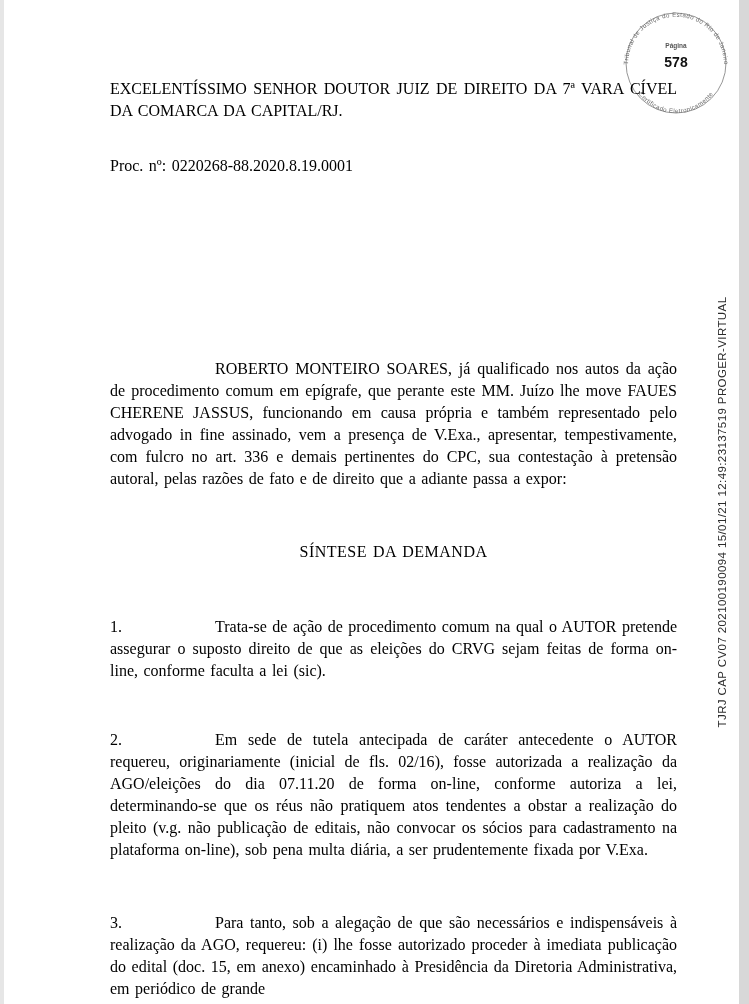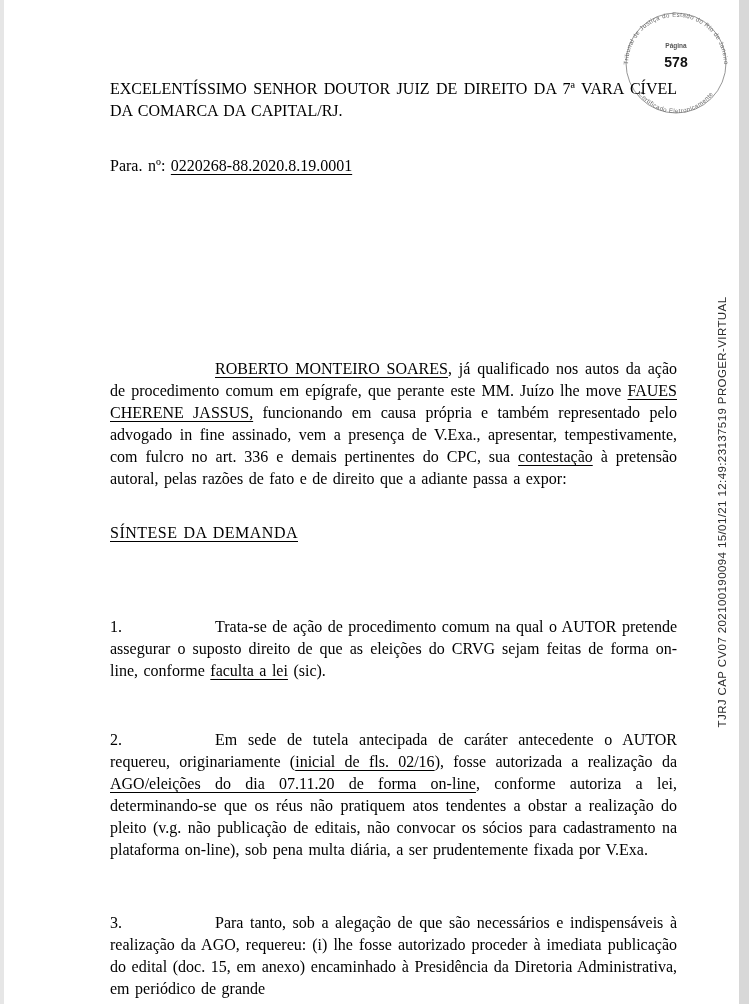--- a/index.html
+++ b/index.html
@@ -102,7 +102,7 @@
 
   <p class="block header-block">EXCELENTÍSSIMO SENHOR DOUTOR JUIZ DE DIREITO DA 7ª VARA CÍVEL DA COMARCA DA CAPITAL/RJ.</p>
 
-  <p class="block proc-block"><span>Para. nº: </span><span class="u">0220268-88.2020.8.19.0001</span></p>
+  <p class="block proc-block"><span>Proc. nº: </span><span class="u">0220268-88.2020.8.19.0001</span></p>
 
   <p class="block intro-block"><span class="u">ROBERTO MONTEIRO SOARES</span><span>, já qualificado nos autos da ação de procedimento comum em epígrafe, que perante este MM. Juízo lhe move </span><span class="u">FAUES CHERENE JASSUS,</span><span> funcionando em causa própria e também representado pelo advogado </span><span class="i">in fine</span><span> assinado, vem a presença de V.Exa., apresentar, tempestivamente, com fulcro no art. 336 e demais pertinentes do CPC, sua </span><span class="u">contestação</span><span> à pretensão autoral, pelas razões de fato e de direito que a adiante passa a expor:</span></p>
 

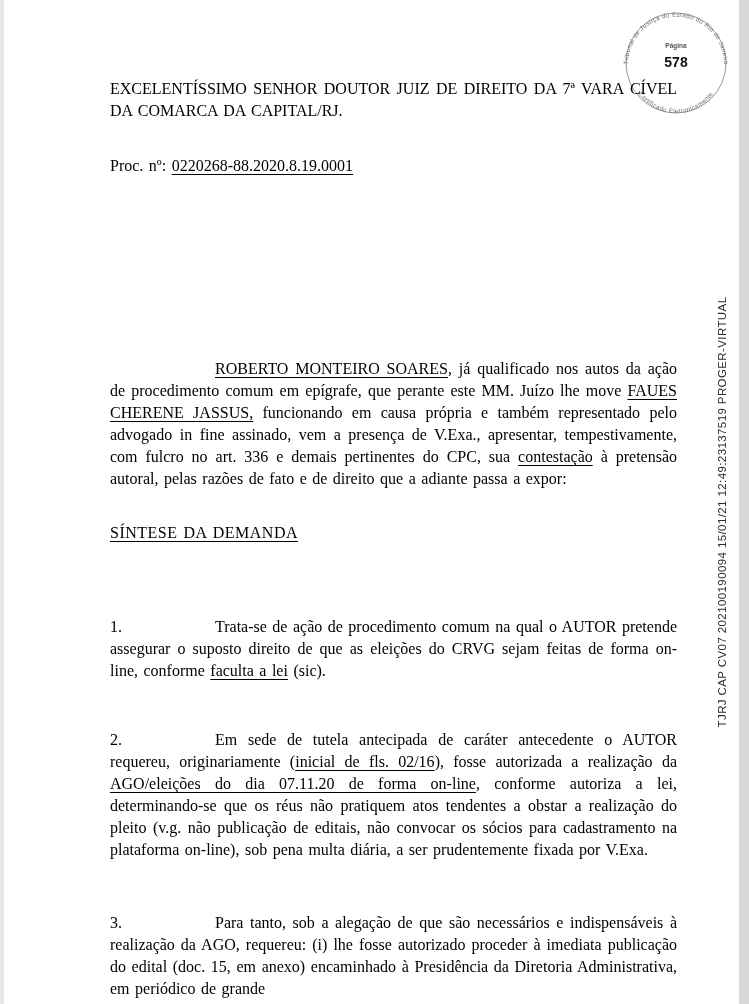--- a/index.html
+++ b/index.html
@@ -42,7 +42,7 @@
   .para-2        { top: 729px; }
   .para-3        { top: 868px; margin-top: 44px; }
 
-  .u { text-decoration: underline; text-underline-offset: 3px; text-decoration-thickness: 1px; }
+  .u { text-underline-offset: 3px; text-decoration-thickness: 1px; }
   .i { }
   .pnum { display: inline-block; width: 105px; text-indent: 0; }
 

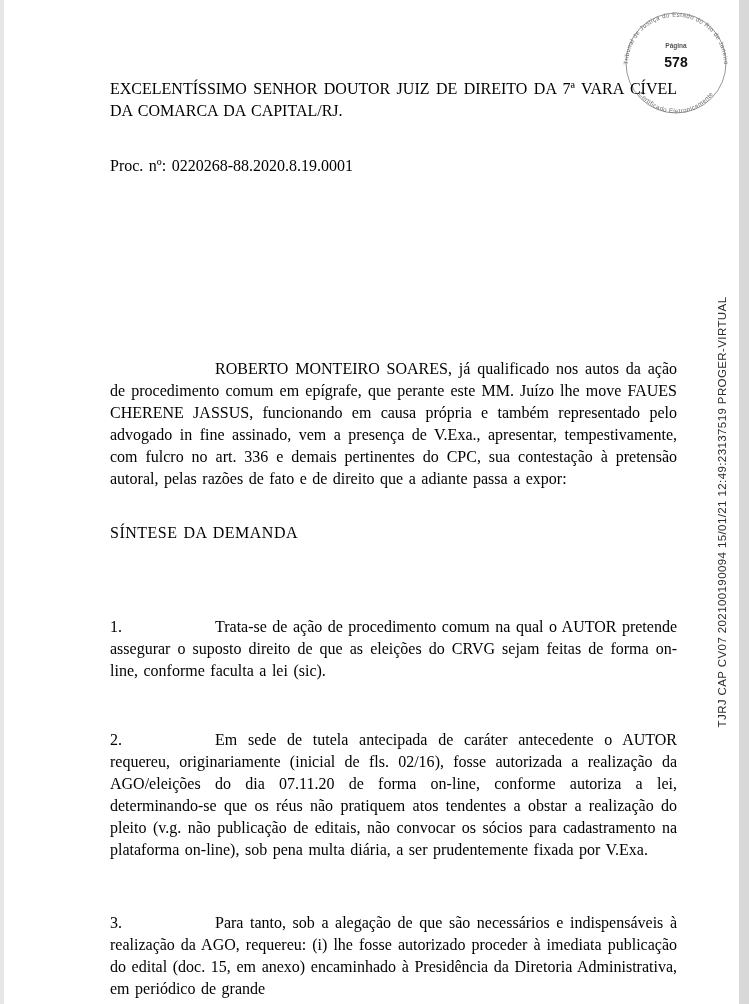--- a/index.html
+++ b/index.html
@@ -37,7 +37,7 @@
   .header-block  { top: 78px; }
   .proc-block    { top: 155px; text-align: left; }
   .intro-block   { top: 358px; text-indent: 105px; }
-  .heading-block { top: 522px; text-align: left; font-weight: normal; font-size: 16px; letter-spacing: 0.5px; }
+  .heading-block { top: 541px; text-align: center; font-weight: normal; font-size: 16px; letter-spacing: 0.5px; }
   .para-1        { top: 616px; }
   .para-2        { top: 729px; }
   .para-3        { top: 868px; margin-top: 44px; }

